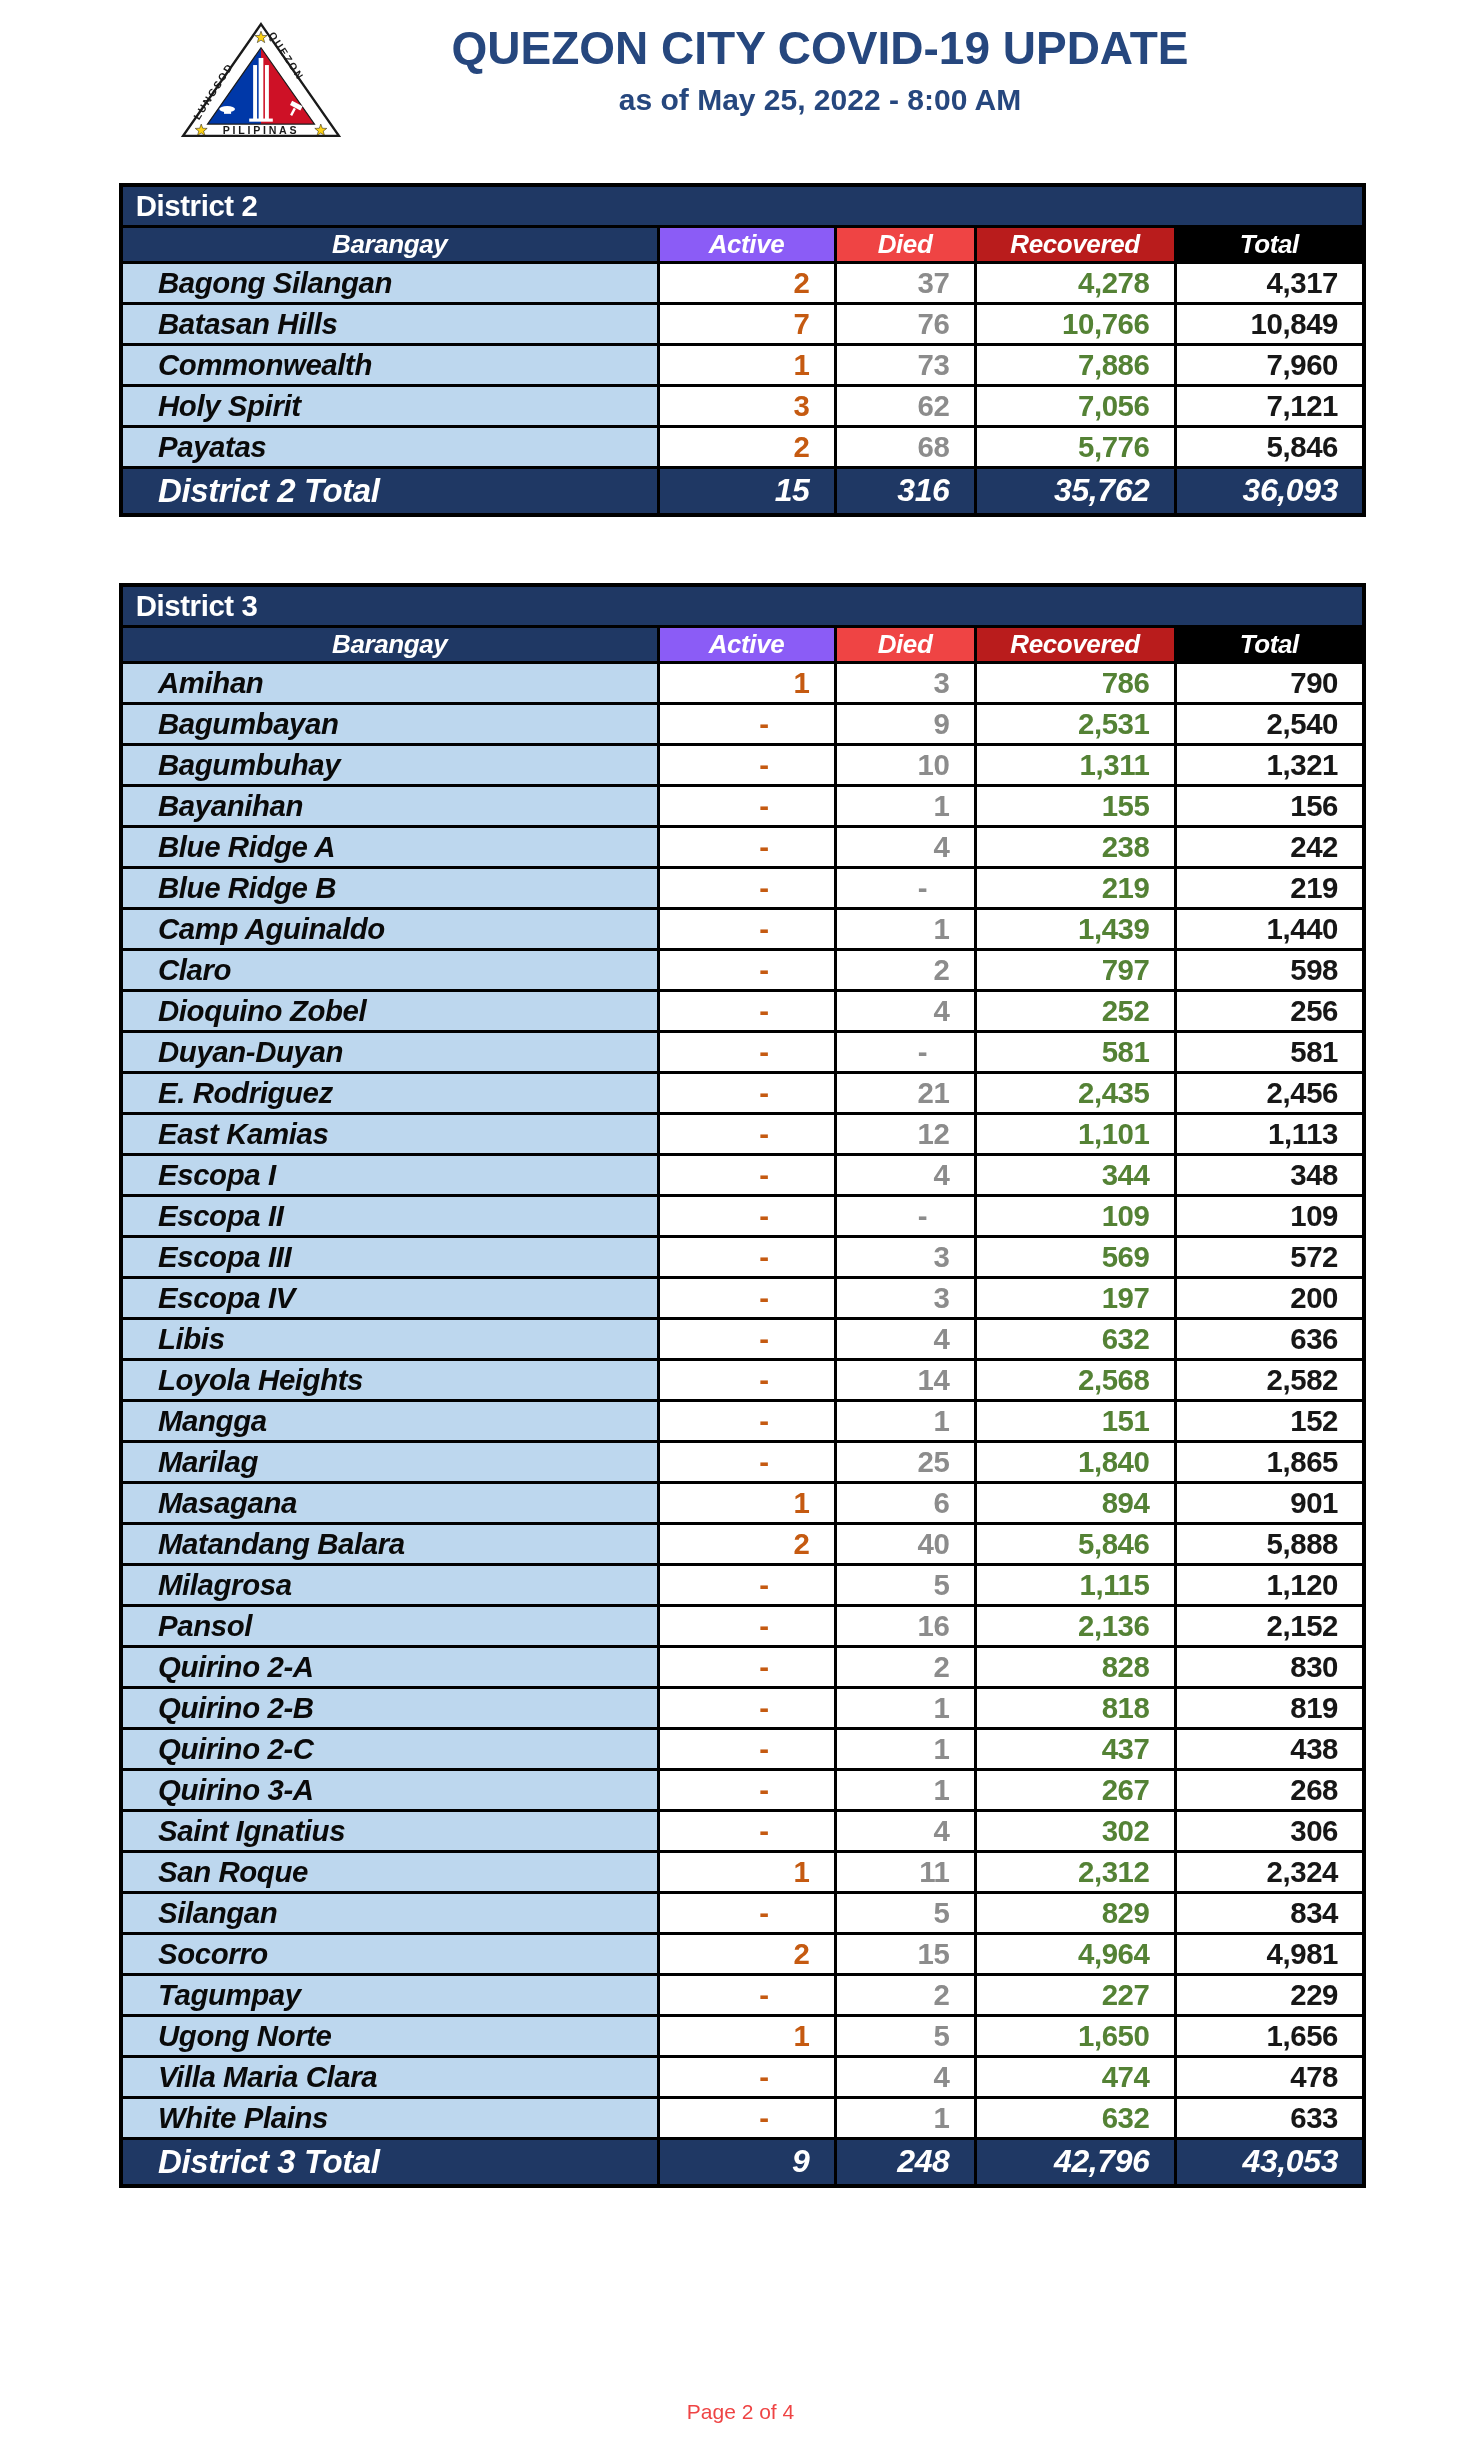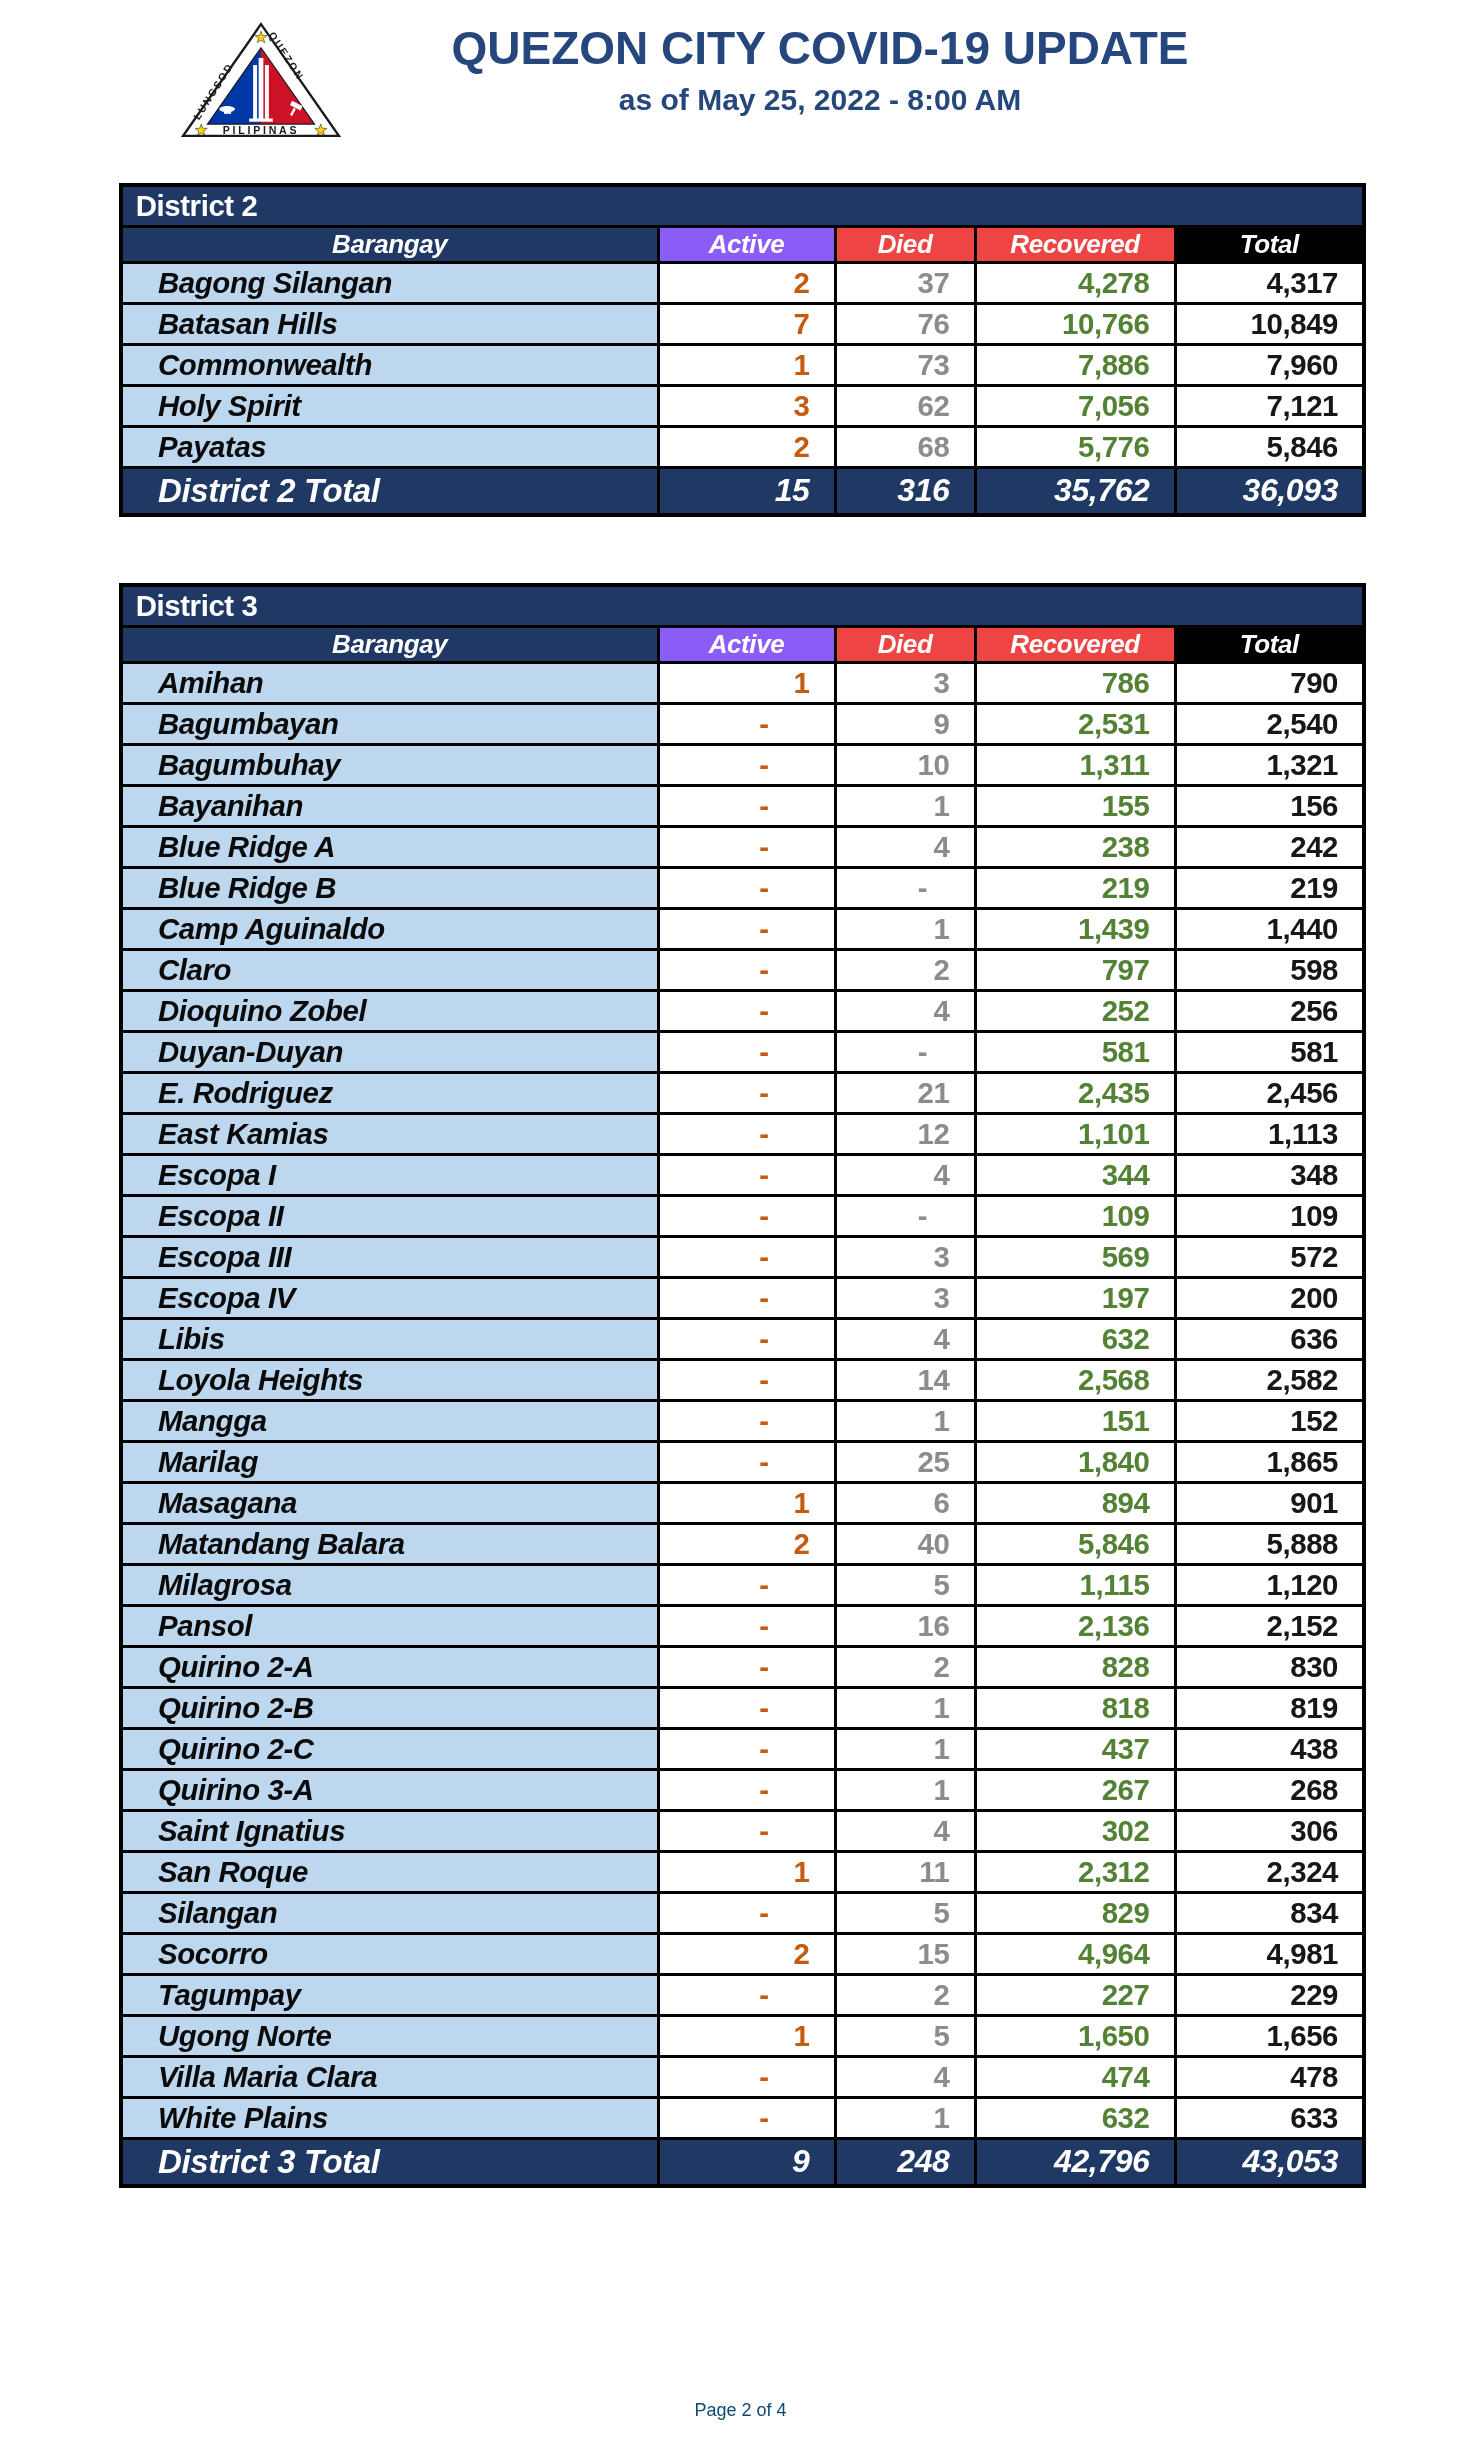--- a/index.html
+++ b/index.html
@@ -32,7 +32,7 @@
   th.h-barangay{background:#1F3864;}
   th.h-active{background:#8b5cf6;}
   th.h-died{background:#ef4444;}
-  th.h-recovered{background:#ef4444;}
+  th.h-recovered{background:#b91c1c;}
   th.h-total{background:#000000;}
   .tbl td{height:41px; font-weight:bold; font-size:29.4px; letter-spacing:-0.4px;}
   td.c-barangay{background:#BDD7EE; color:#0a0a0a; text-align:left; padding-left:35px;font-style:italic;}

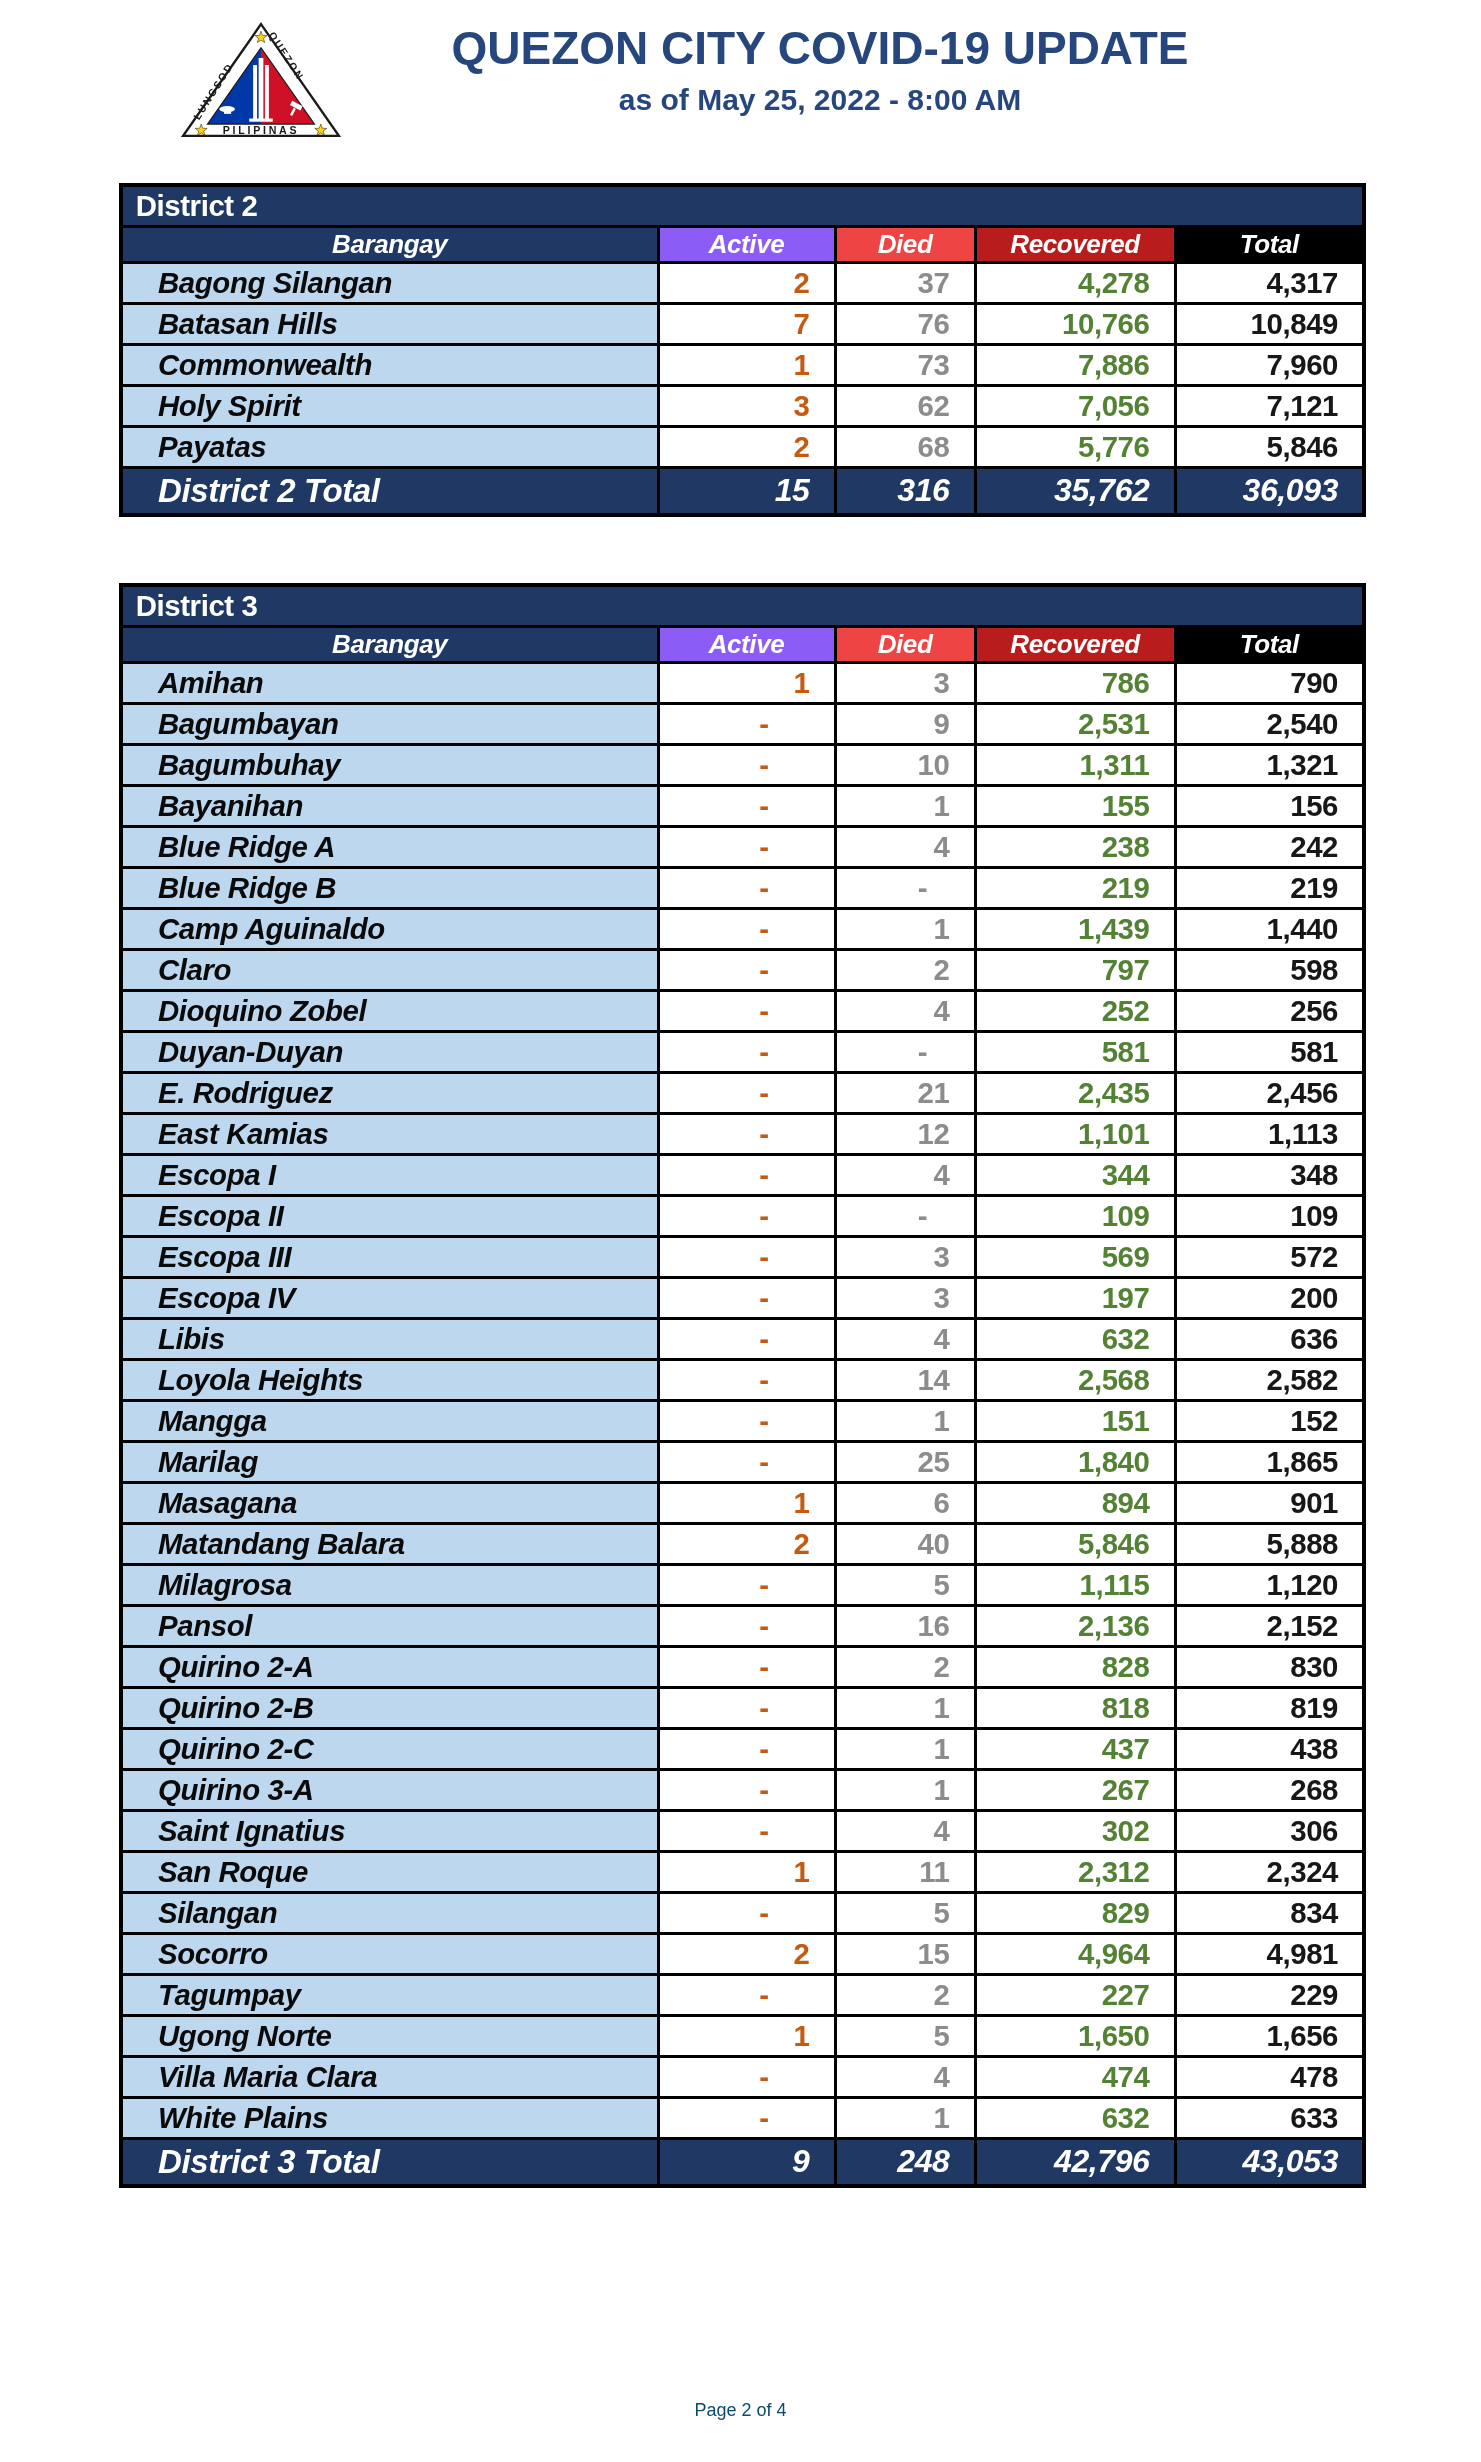--- a/index.html
+++ b/index.html
@@ -48,7 +48,7 @@
   
   .footer{
     position:absolute; top:2400px; left:119px; width:1243px; text-align:center;
-    font-size:18px; color:#0c4a6e; font-weight:normal;
+    font-size:21px; color:#ef4444; font-weight:normal;
   }
 </style>
 </head>

